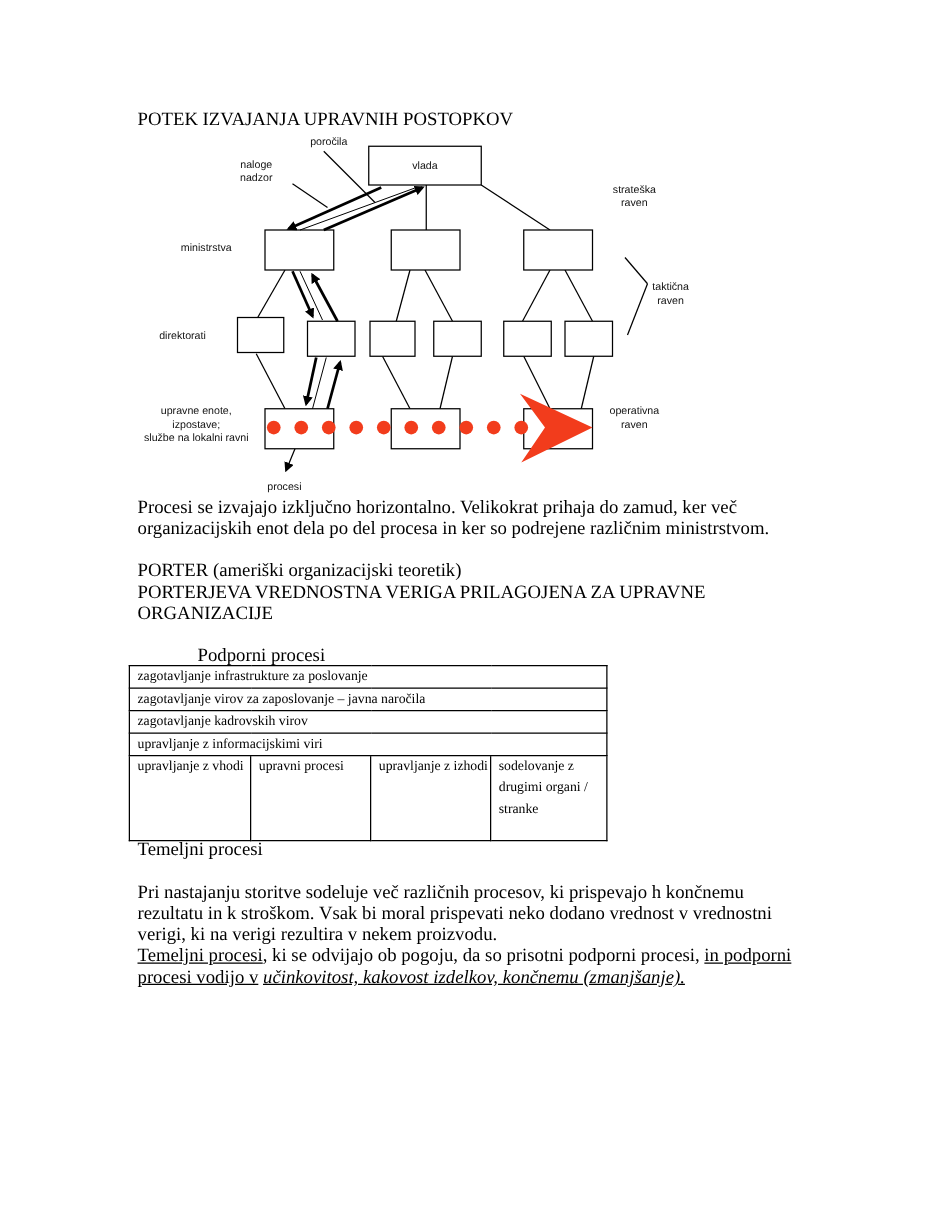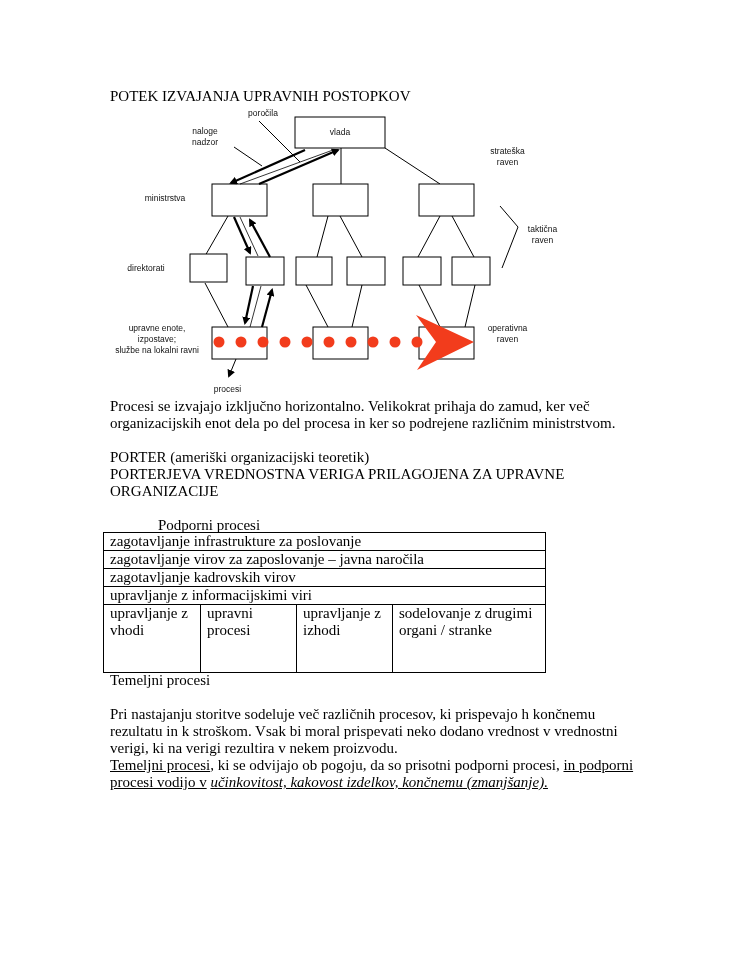--- a/index.html
+++ b/index.html
@@ -109,7 +109,7 @@
   <div>raven</div>
 </div>
 <div class="lbl sans" style="left:135px;top:193px;width:60px;">ministrstva</div>
-<div class="lbl sans" style="left:515px;top:224px;width:55px;">
+<div class="lbl sans" style="left:489px;top:224px;width:55px;padding-left:20px;">
   <div>taktična</div>
   <div>raven</div>
 </div>

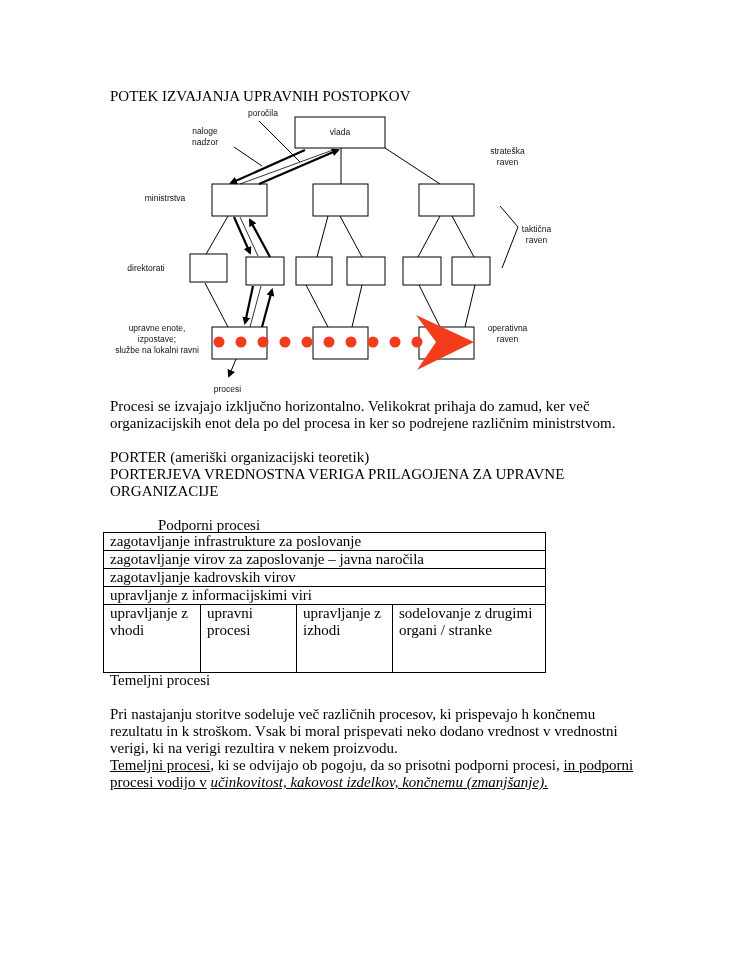--- a/index.html
+++ b/index.html
@@ -12,8 +12,8 @@
   #diagram { position: absolute; left: 0; top: 0; }
   .lbl { position: absolute; text-align: center; line-height: 11px; }
   .para { position: absolute; left: 110px; width: 540px; }
-  table.vv { position: absolute; left: 103px; top: 532px; width: 443px; border-collapse: collapse;
-             font-family: "Liberation Serif", serif; font-size: 15px; line-height: 17px; padding-left: 24px; }
+  table.vv { position: absolute; left: 103px; top: 532px; width: 383px; border-collapse: collapse;
+             font-family: "Liberation Serif", serif; font-size: 11px; line-height: 17px; padding-left: 24px; }
   table.vv td { border: 1px solid #000; padding: 0 0 0 6px; vertical-align: top; }
   .u { text-decoration: underline; }
   .i { font-style: italic; }

